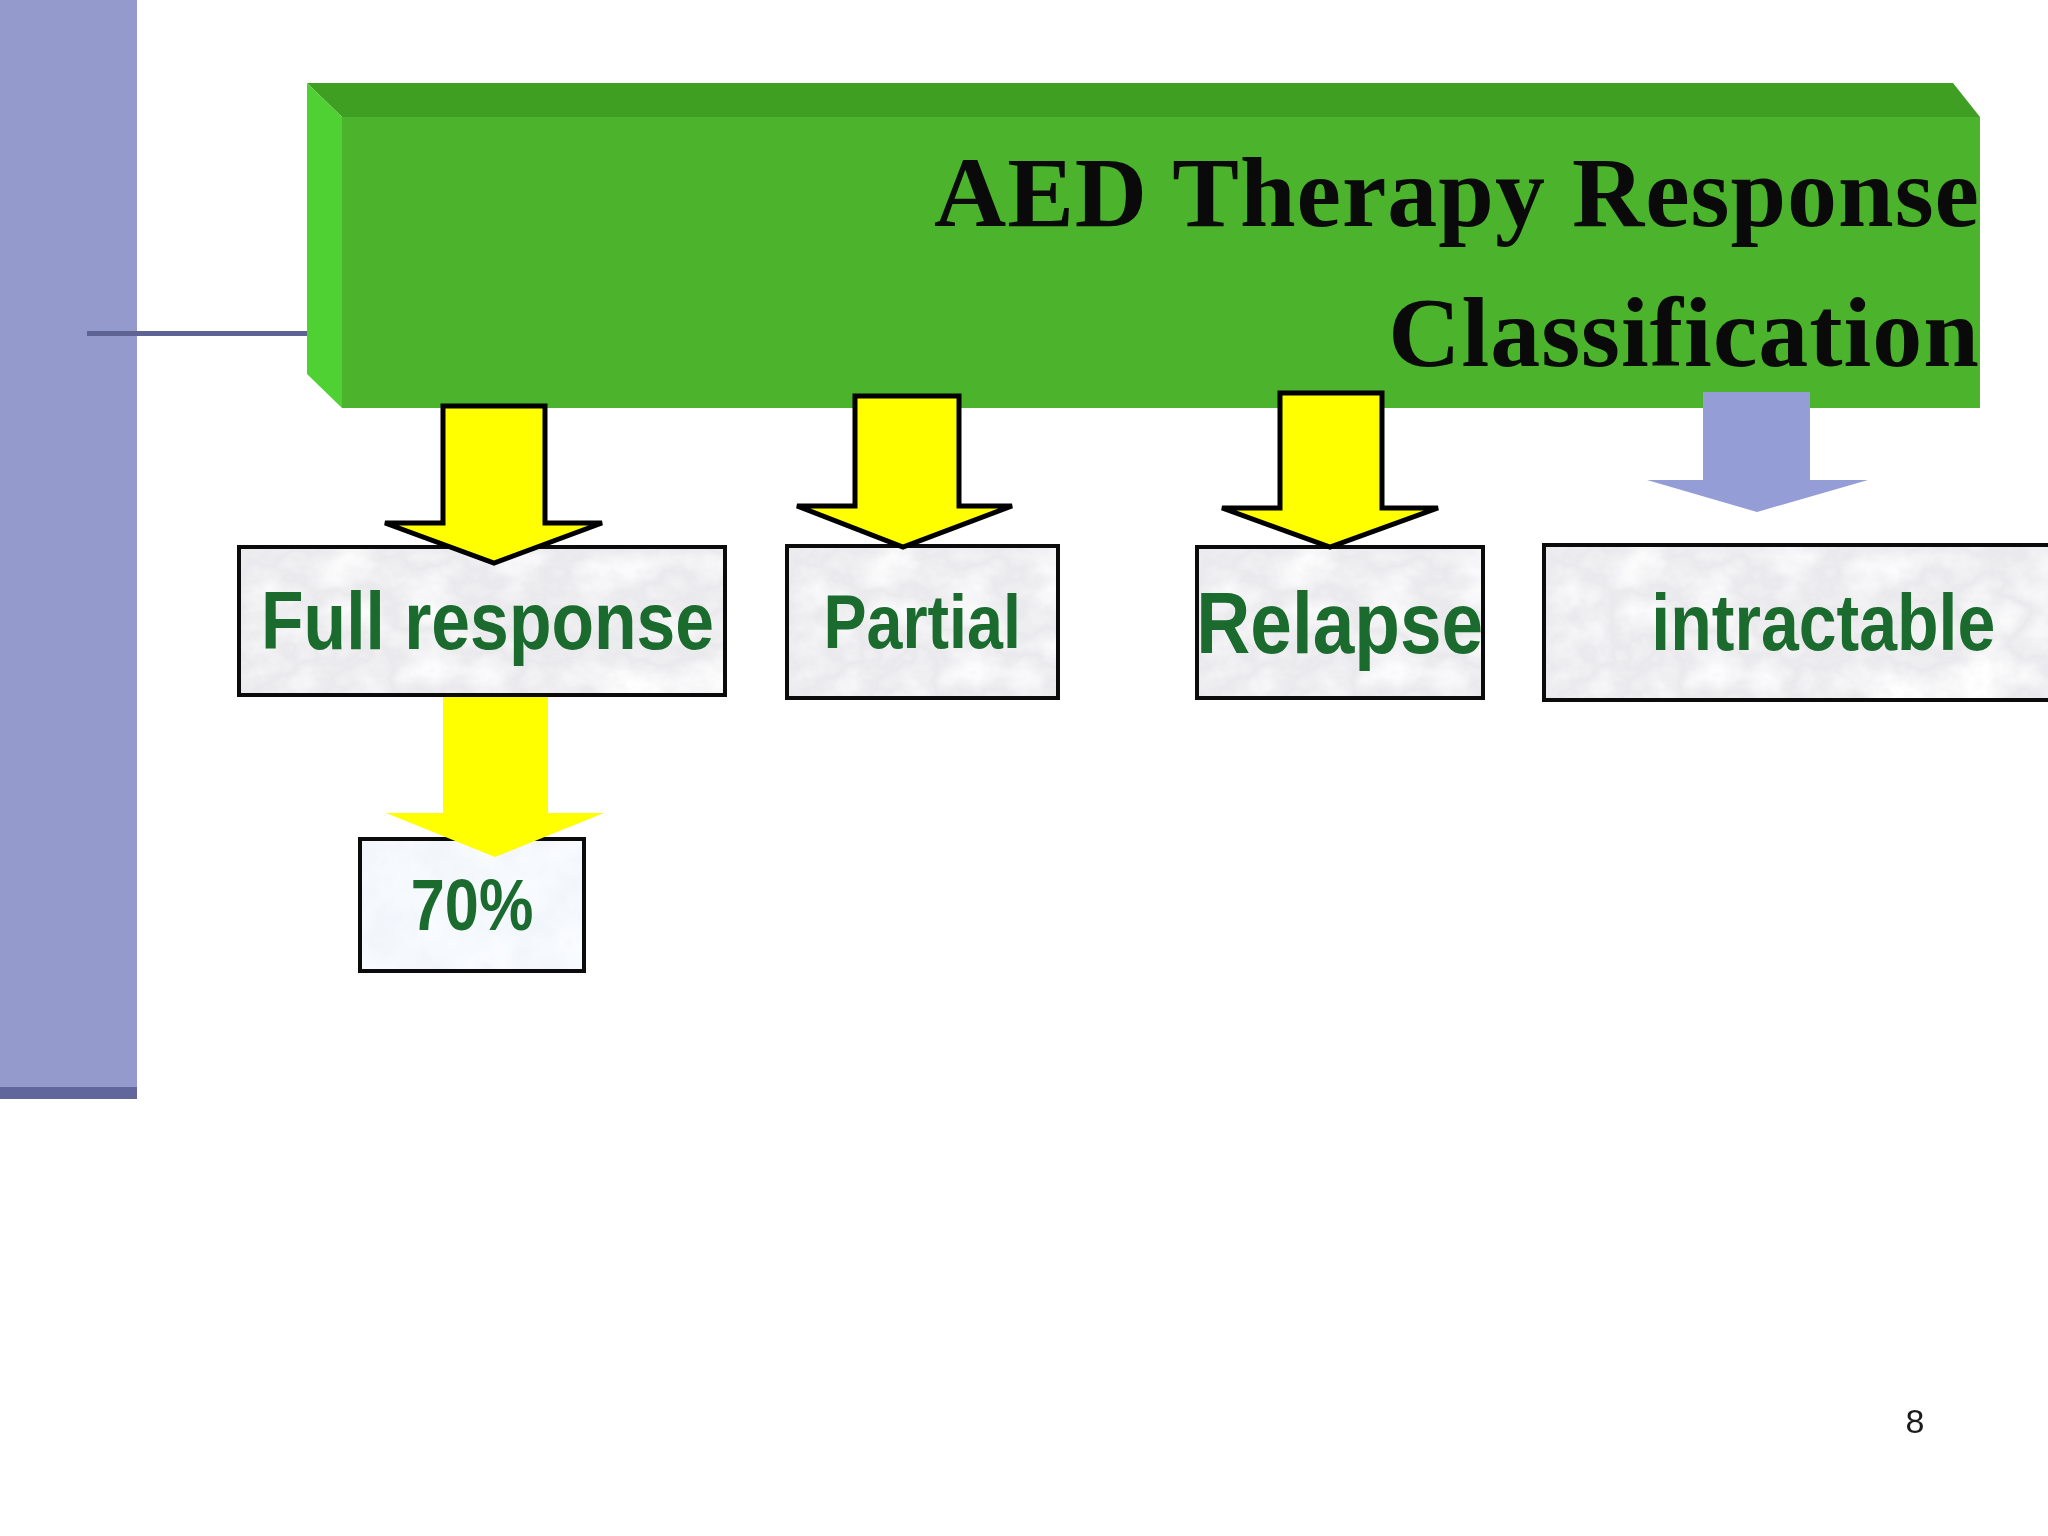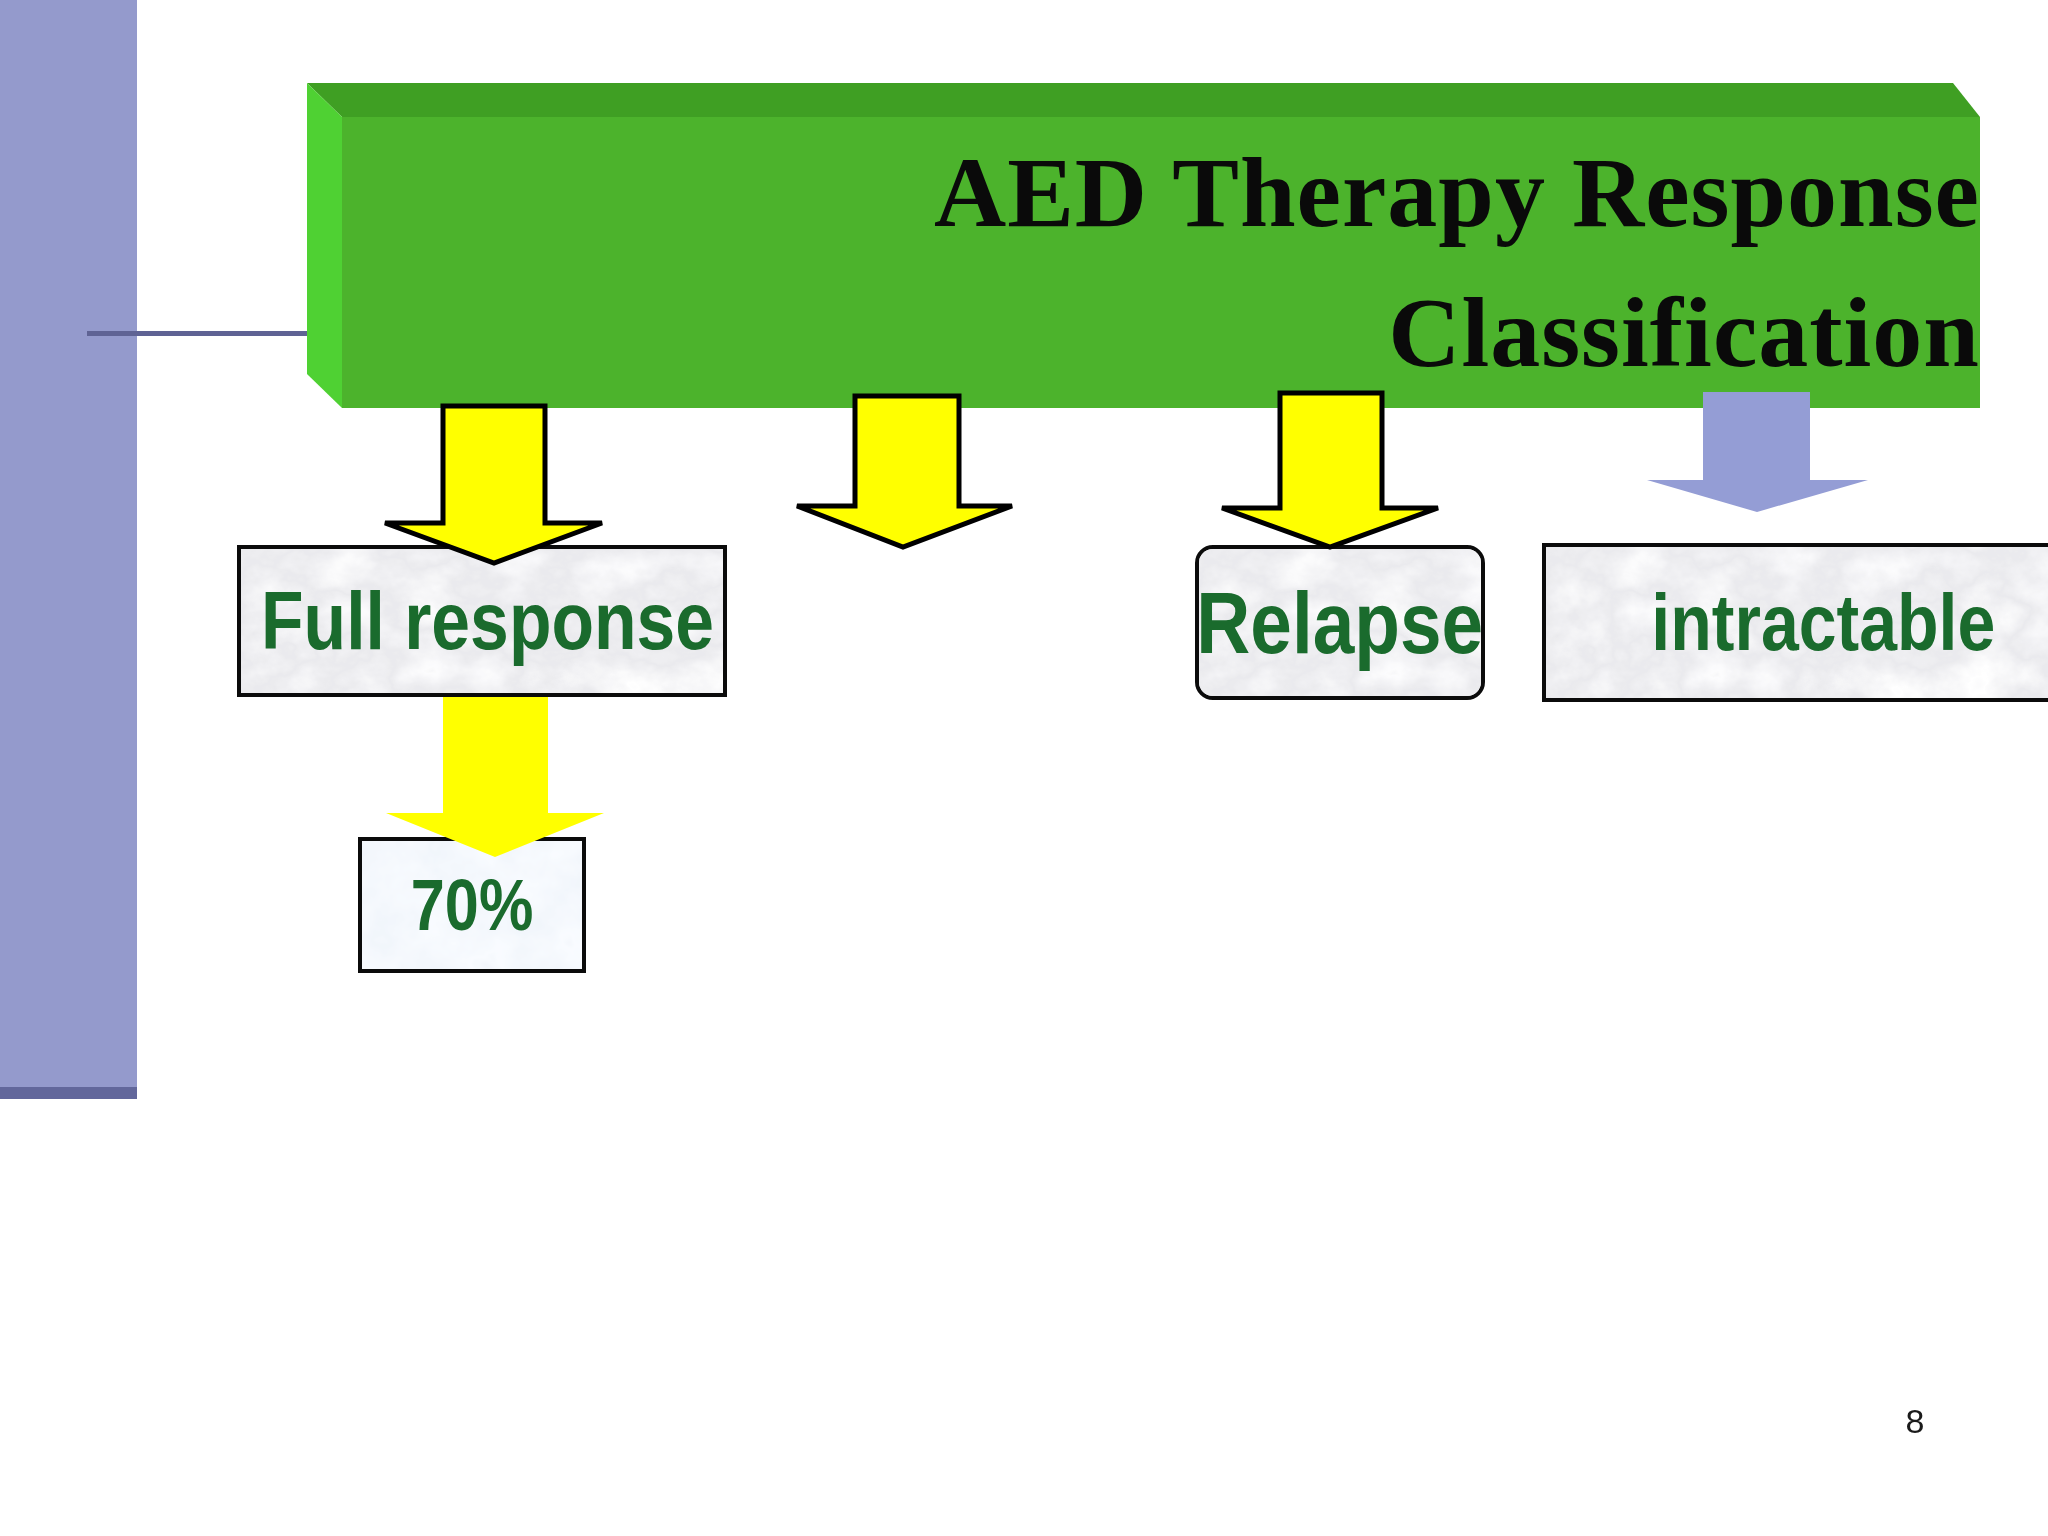--- a/index.html
+++ b/index.html
@@ -104,6 +104,12 @@
       </svg>
     <span class="lbl">Full response</span>
   </div>
+  <div class="mbox" id="box-partial">
+    <svg class="tex">
+        <rect width="100%" height="100%" fill="#e4e4e8" filter="url(#marbleGray)"></rect>
+      </svg>
+    <span class="lbl">Partial</span>
+  </div>
   <div class="mbox" id="box-relapse">
     <svg class="tex">
         <rect width="100%" height="100%" fill="#e4e4e8" filter="url(#marbleGray)"></rect>

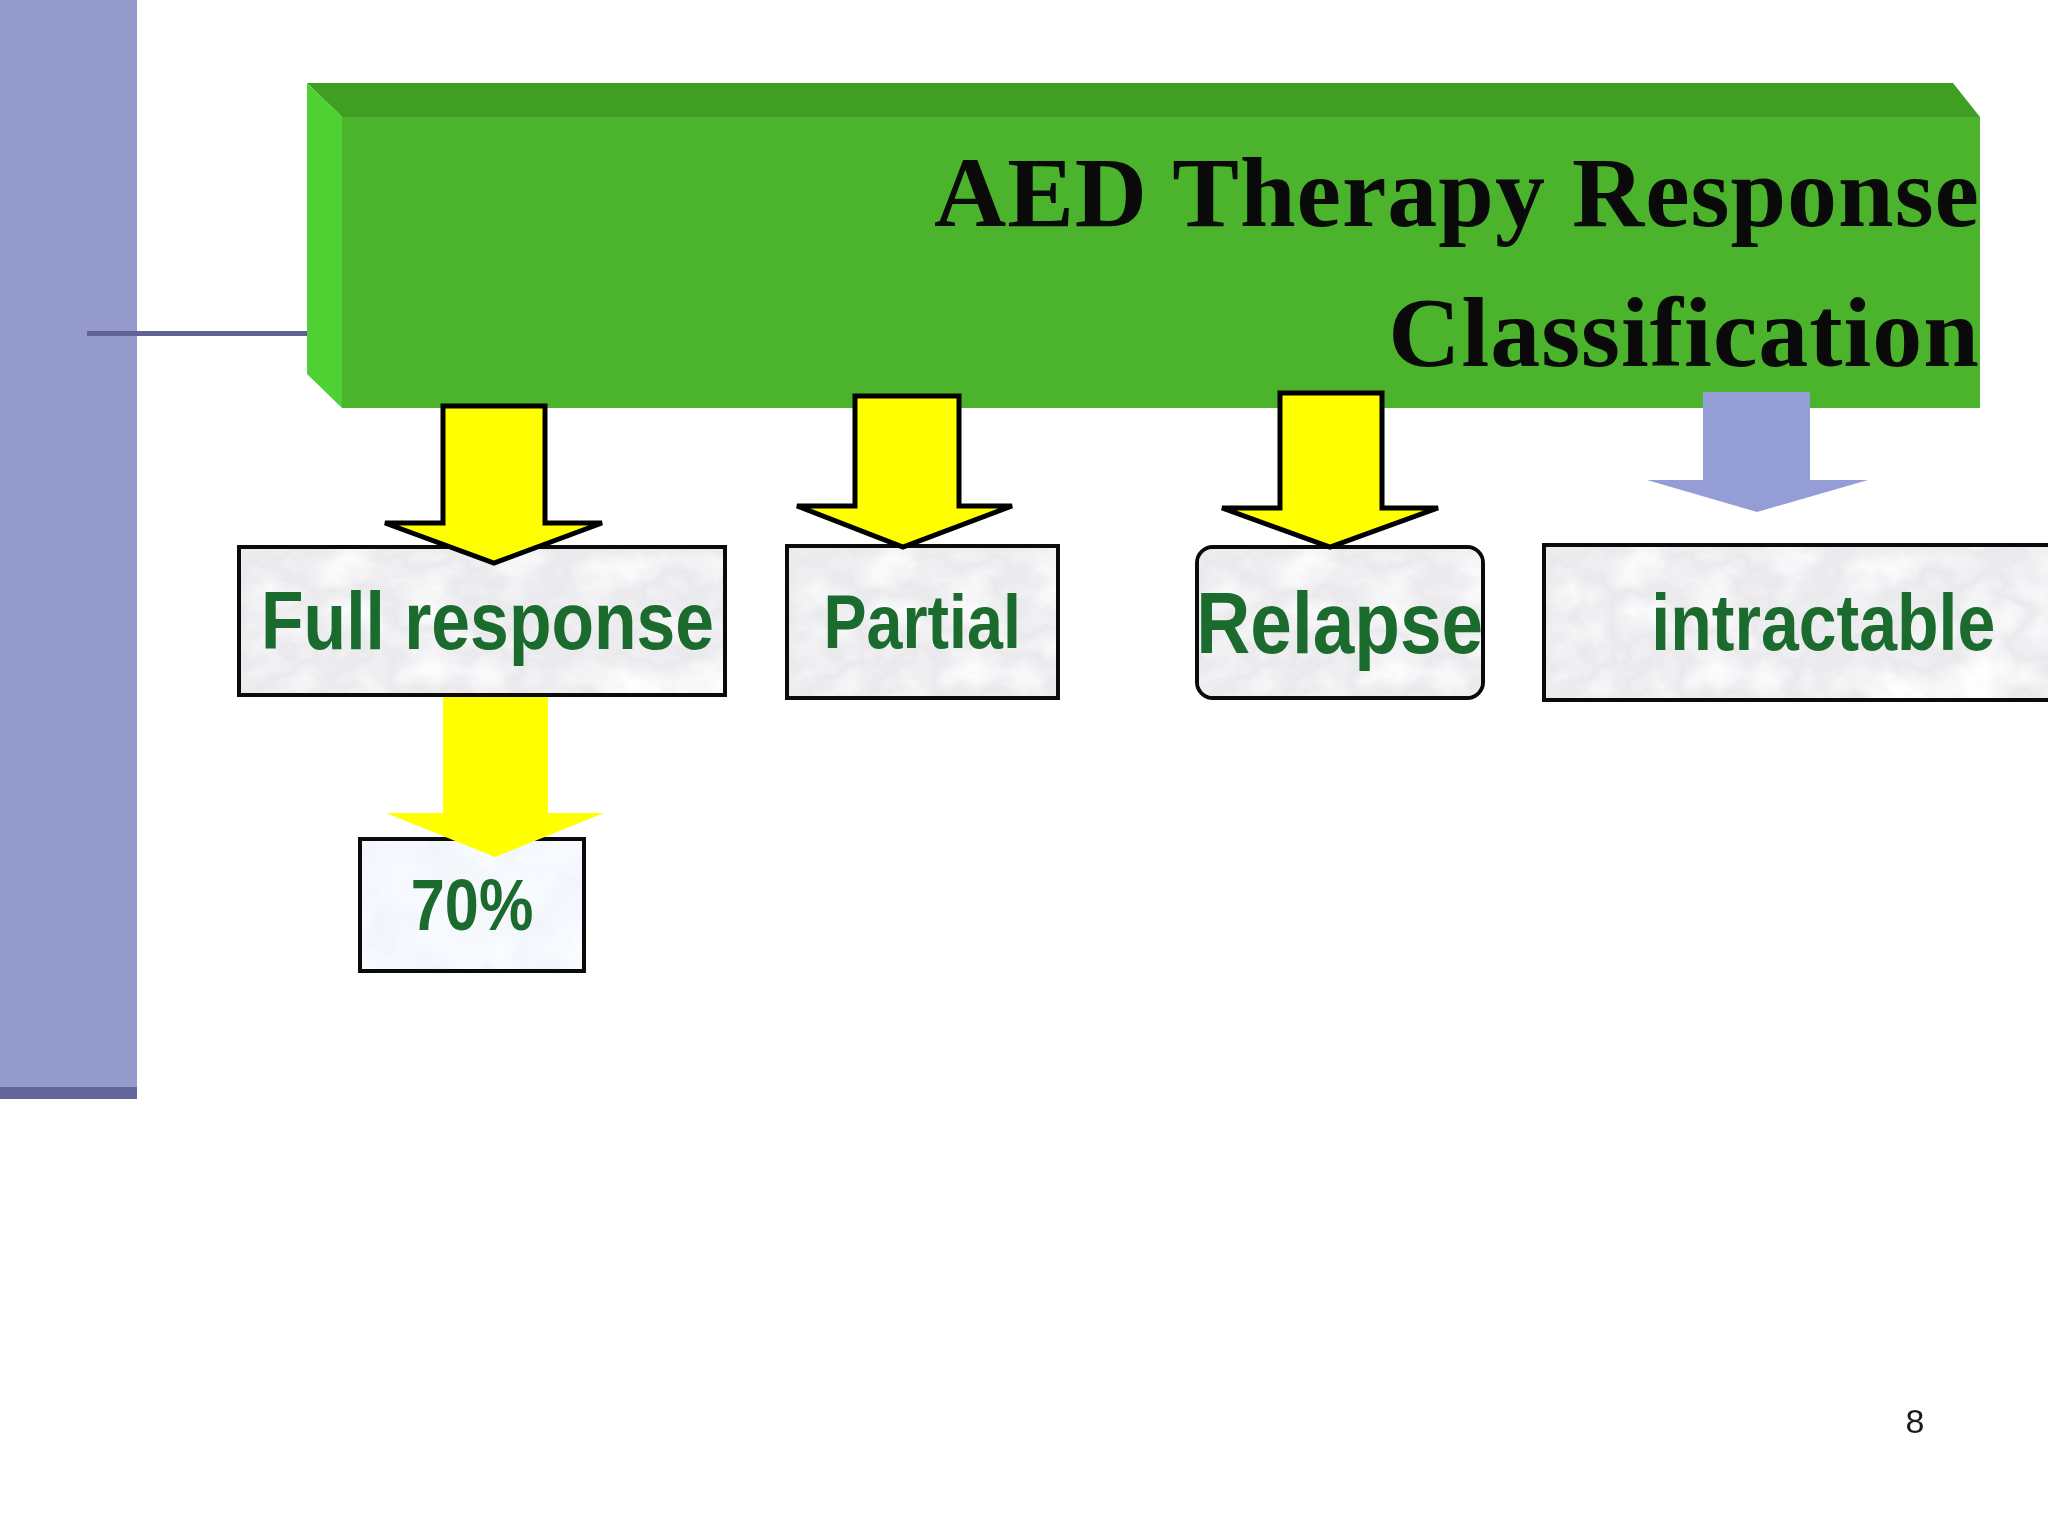--- a/index.html
+++ b/index.html
@@ -35,7 +35,7 @@
              white-space:nowrap;transform:scaleX(0.85);transform-origin:center;line-height:1;}
   #box-full{left:237px;top:545px;width:490px;height:152px;padding-left:12px;}
   #box-partial{left:785px;top:544px;width:275px;height:156px;}
-  #box-relapse{left:1195px;top:545px;width:290px;height:155px;border-radius:18px;}
+  #box-relapse{left:1195px;top:545px;width:290px;height:155px;}
   #box-intractable{left:1542px;top:543px;width:563px;height:159px;}
   #box-result{left:358px;top:837px;width:228px;height:136px;background:var(--marble-blue-base);}
   #box-full .lbl{font-size:82px;}

